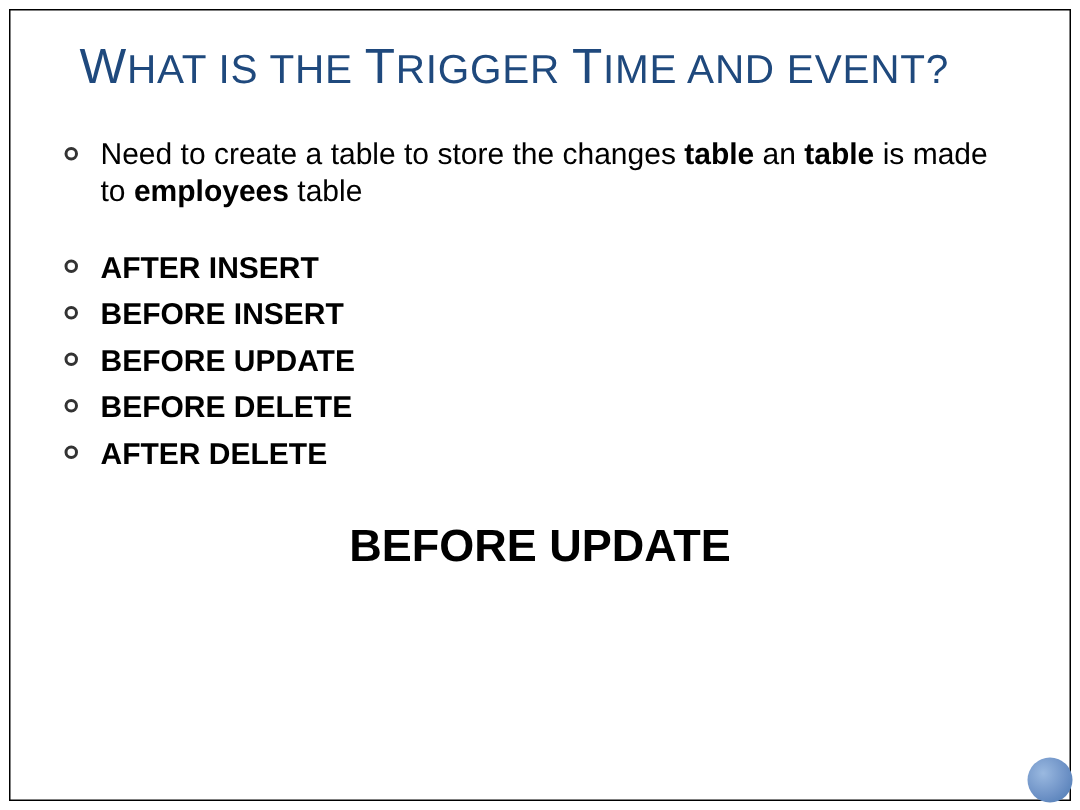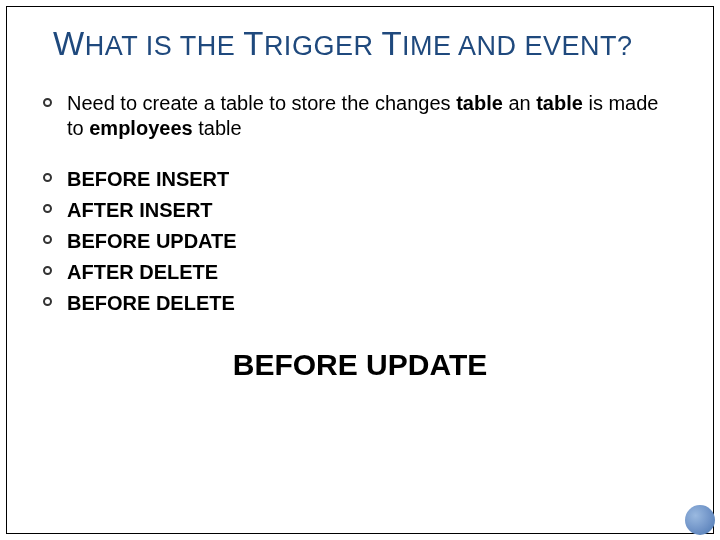--- a/index.html
+++ b/index.html
@@ -94,8 +94,8 @@
       <li data-name="intro-bullet">Need to create a table to store the changes <b>table</b> an <b>table</b> is made to <b>employees</b> table</li>
       <li data-name="options-container" style="padding: 0px; margin-bottom: 0px; list-style: none; position: static;">
         <ul class="lvl2" data-name="options-list">
+            <li data-name="option-item">AFTER INSERT</li>
             <li data-name="option-item">BEFORE INSERT</li>
-            <li data-name="option-item">AFTER INSERT</li>
             <li data-name="option-item">BEFORE UPDATE</li>
             <li data-name="option-item">AFTER DELETE</li>
             <li data-name="option-item">BEFORE DELETE</li>

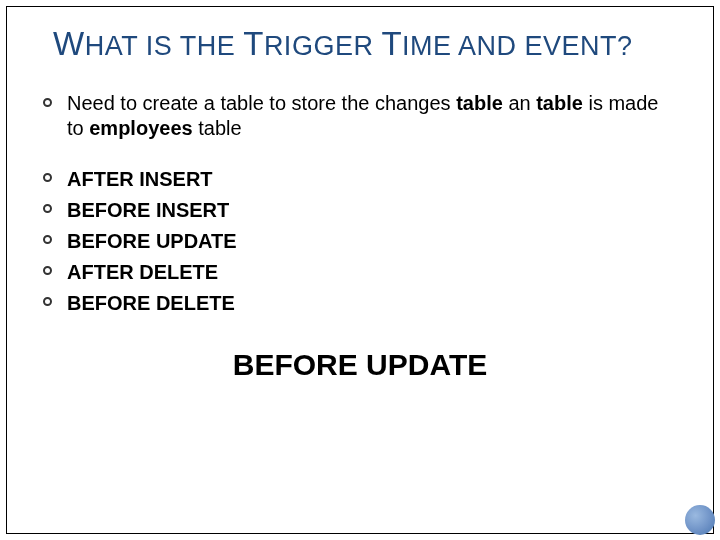--- a/index.html
+++ b/index.html
@@ -97,8 +97,8 @@
             <li data-name="option-item">AFTER INSERT</li>
             <li data-name="option-item">BEFORE INSERT</li>
             <li data-name="option-item">BEFORE UPDATE</li>
+            <li data-name="option-item">BEFORE DELETE</li>
             <li data-name="option-item">AFTER DELETE</li>
-            <li data-name="option-item">BEFORE DELETE</li>
           </ul>
       </li>
     </ul>

